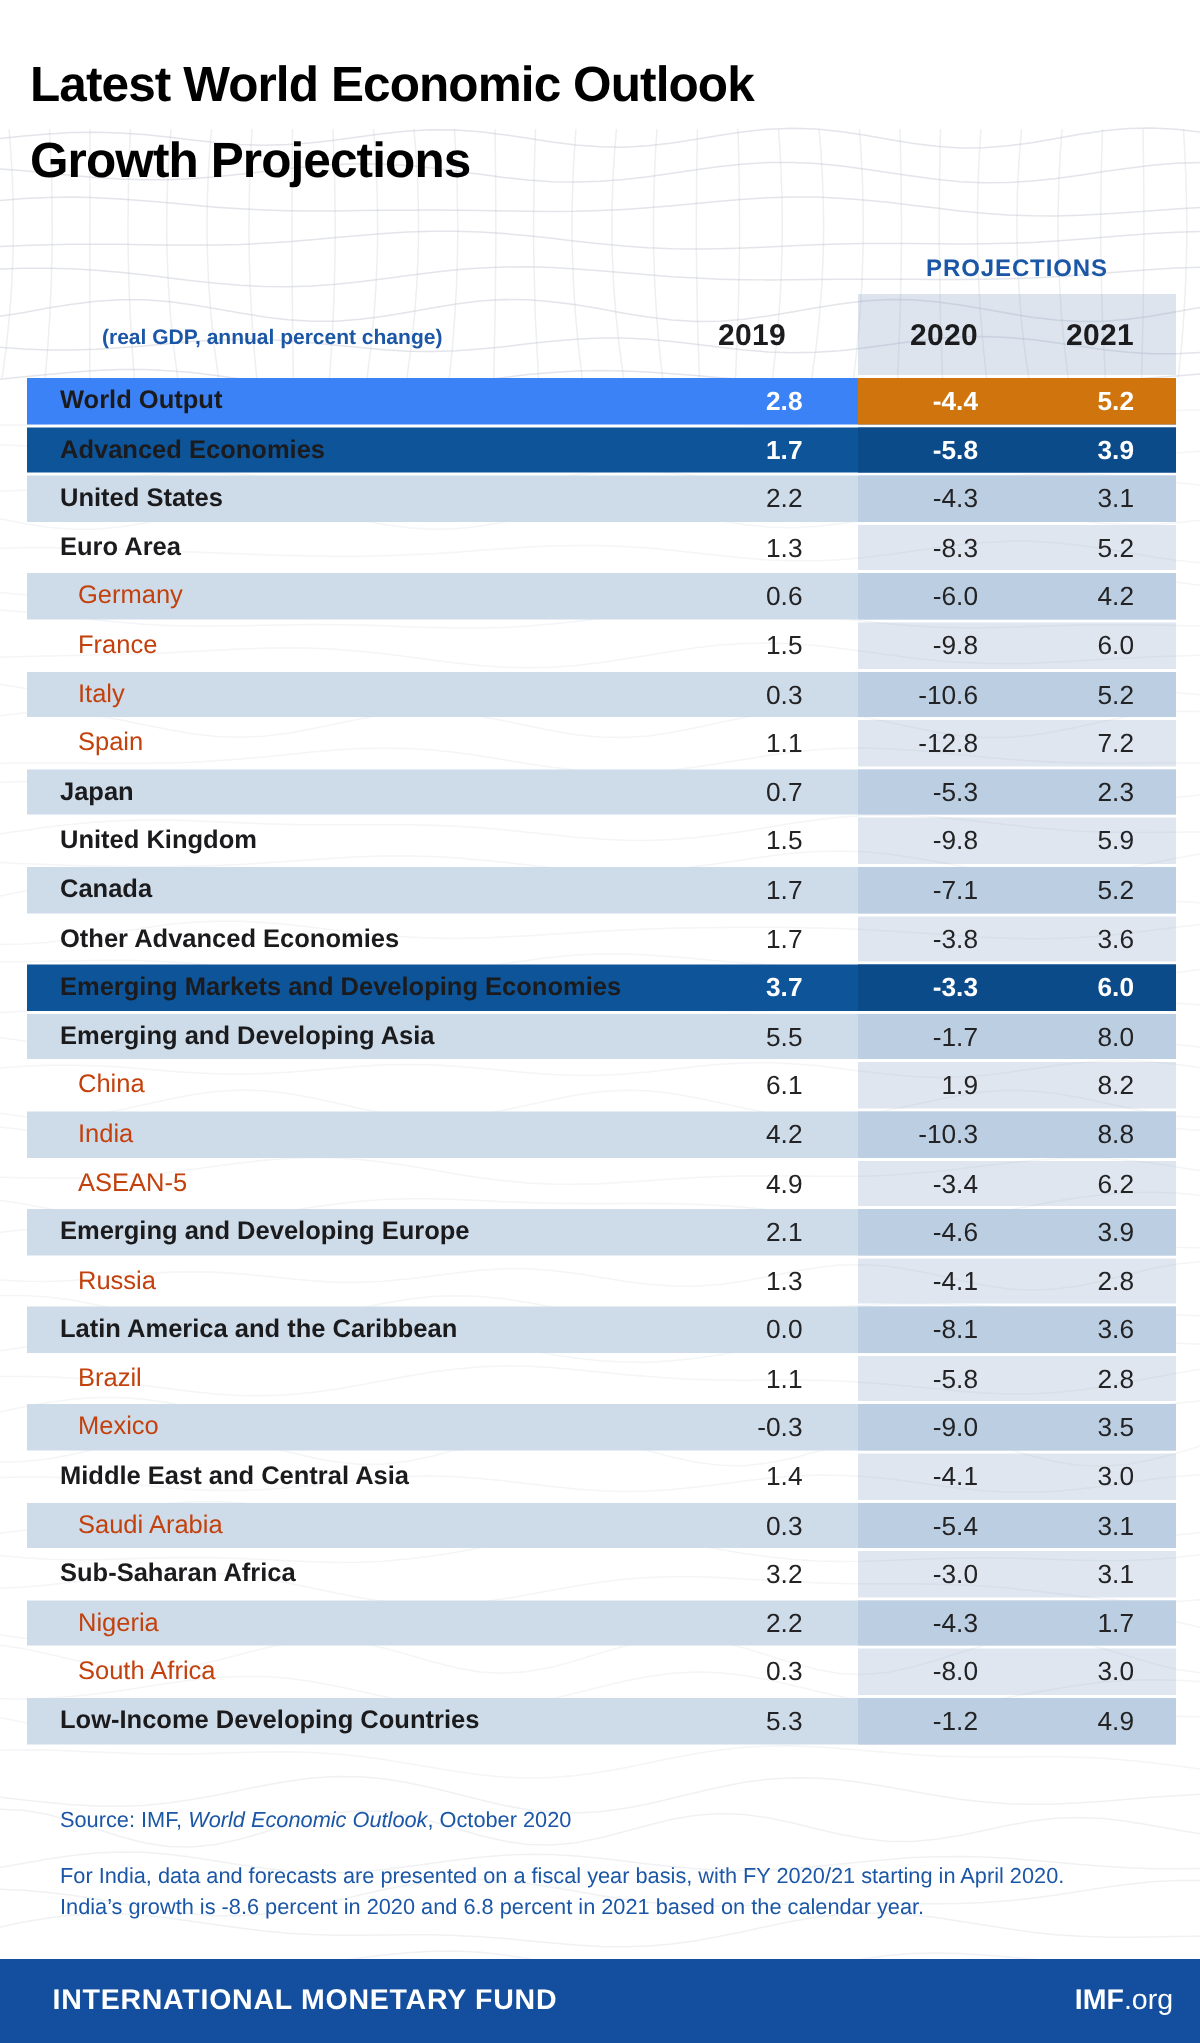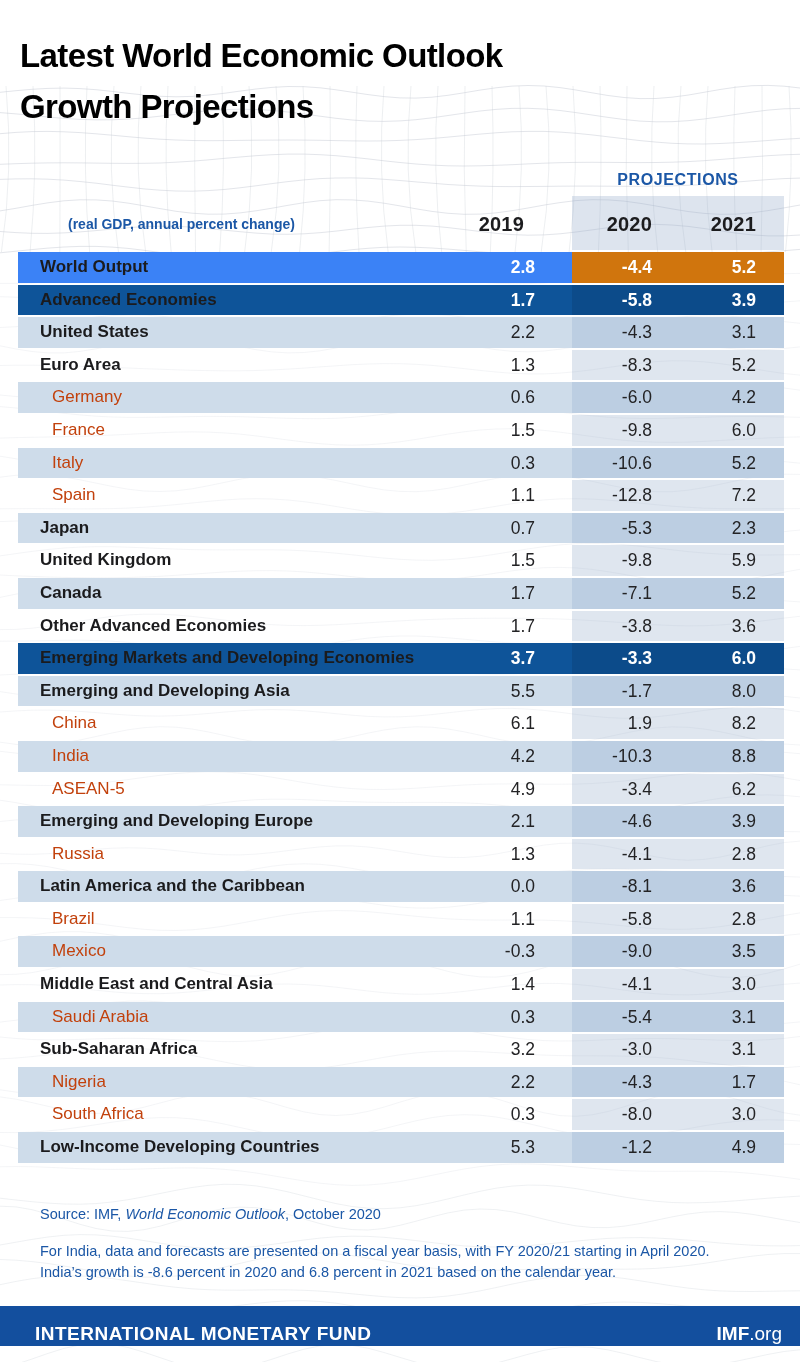--- a/index.html
+++ b/index.html
@@ -67,7 +67,7 @@
     font-size:14.5px;line-height:21px;color:#1b57a6;
   }
   .footer-bar{
-    position:absolute;left:0;top:1306px;width:800px;height:40px;z-index:3;
+    position:absolute;left:0;top:1306px;width:800px;height:56px;z-index:3;
     background:#134f9e;
   }
   .org-name{

